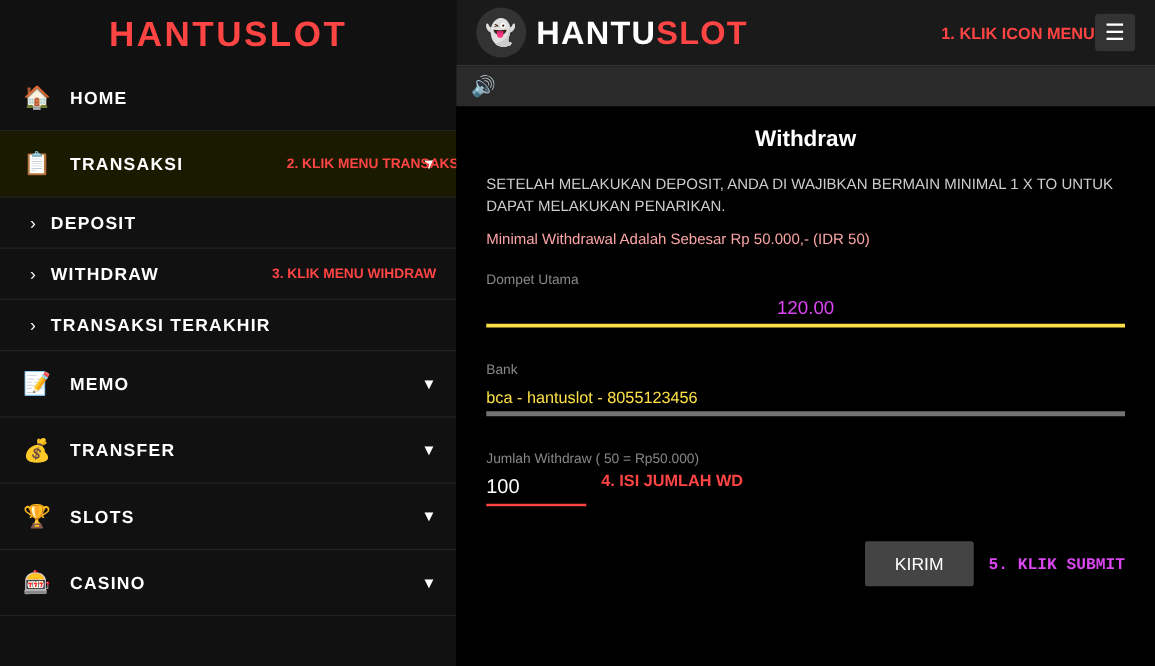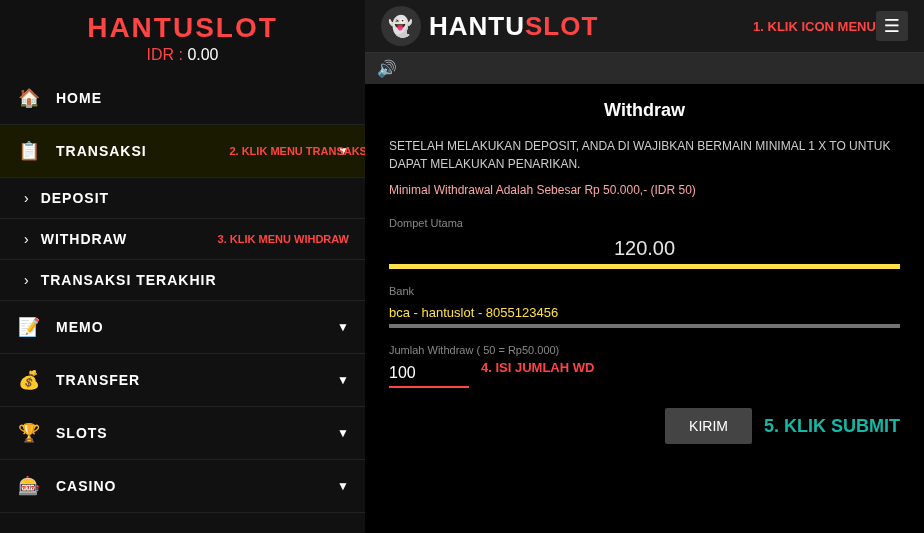--- a/index.html
+++ b/index.html
@@ -334,9 +334,6 @@
 <div class="sidebar">
   <div class="sidebar-header">
     <div class="sidebar-brand">HANTUSLOT</div>
-    <div class="sidebar-balance">
-      <span>IDR : </span><span class="amount">0.00</span>
-    </div>
   </div>
 
   <div class="nav-item home-item">

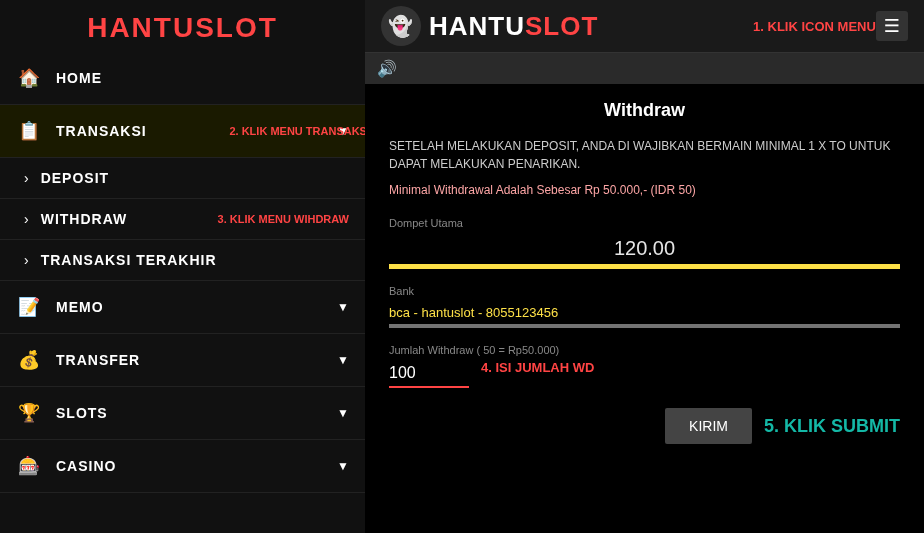--- a/index.html
+++ b/index.html
@@ -242,7 +242,7 @@
     }
 
     .form-section {
-      margin-bottom: 16px;
+      margin-bottom: 28px;
     }
 
     .form-label {

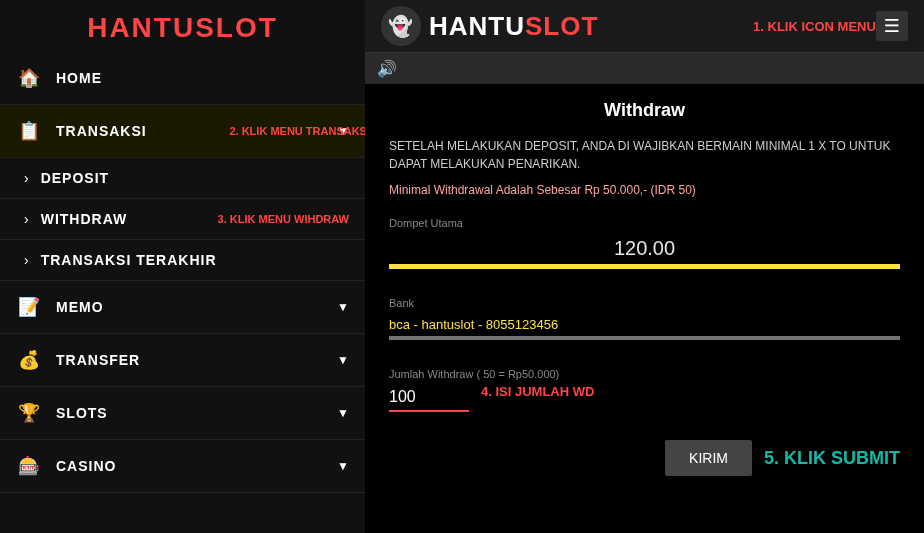--- a/index.html
+++ b/index.html
@@ -255,9 +255,9 @@
       width: 100%;
       background: transparent;
       border: none;
-      border-bottom: 5px solid #fde047;
-      color: #e5e5e5;
-      font-size: 20px;
+      border-bottom: 3px solid #fde047;
+      color: #d946ef;
+      font-size: 15px;
       padding: 4px 0;
       outline: none;
     }

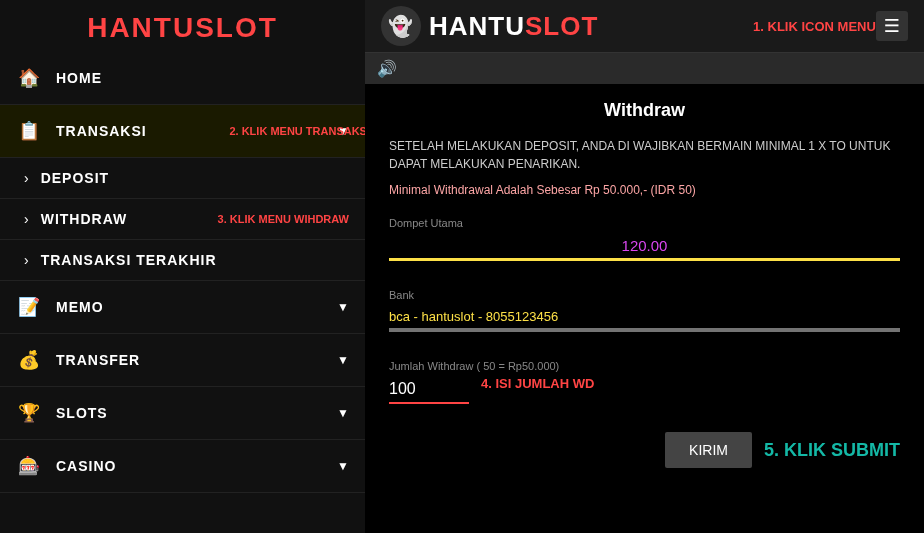--- a/index.html
+++ b/index.html
@@ -316,9 +316,10 @@
     }
 
     .submit-annotation {
-      color: #14b8a6;
-      font-size: 18px;
-      font-weight: bold;
+      color: #d946ef;
+      font-size: 13px;
+      font-weight: bold;
+      font-family: Liberation Mono, monospace;
     }
 
     .icon-home { color: #ffd700; font-size: 20px; }

